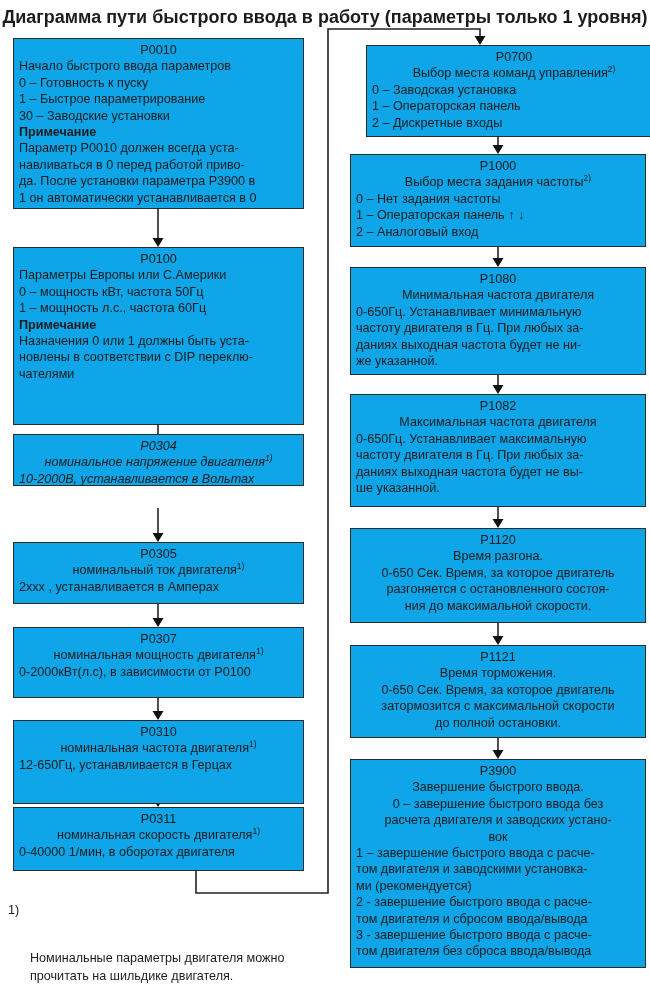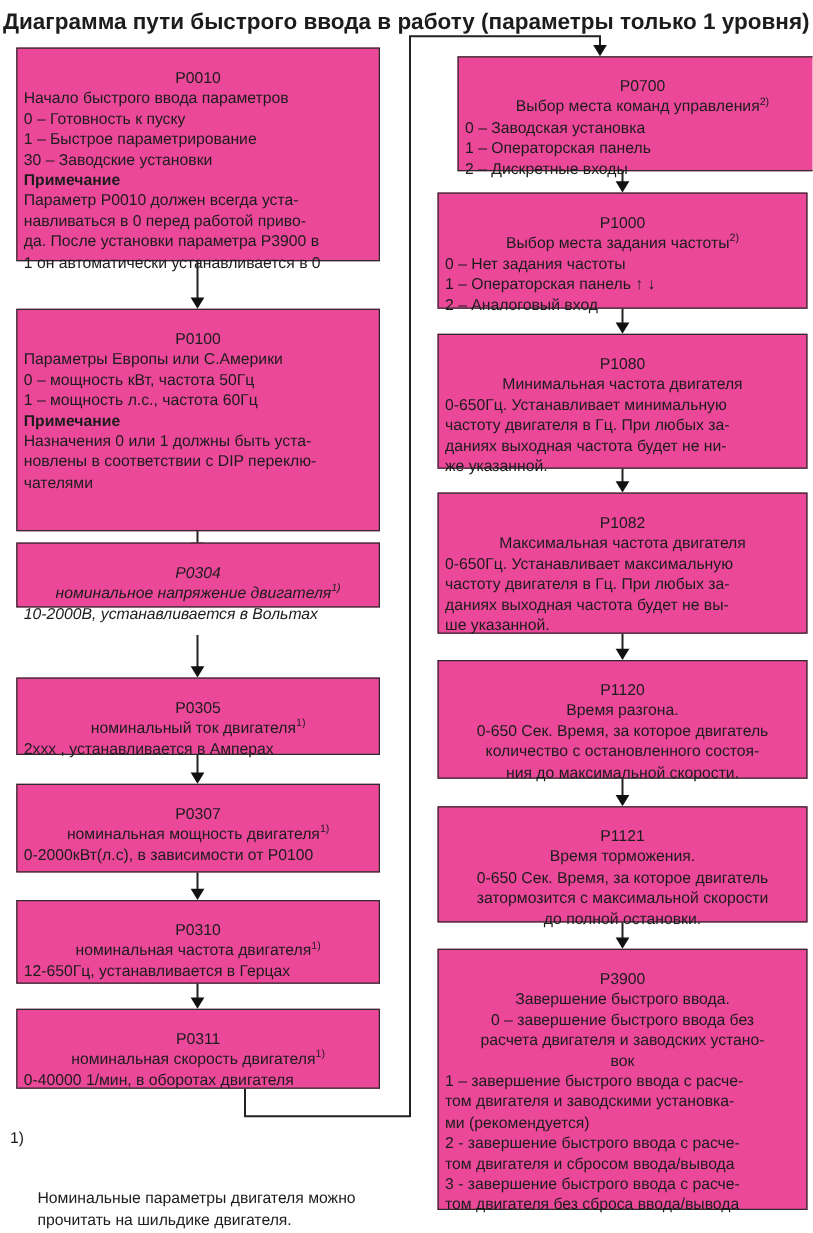--- a/index.html
+++ b/index.html
@@ -15,8 +15,8 @@
   #arrows{position:absolute;left:0;top:0;z-index:0;}
   .fbox{
     position:absolute;box-sizing:border-box;z-index:1;
-    border:1.6px solid #2b2b2b;background:#ec4899;
-    font-size:12.6px;line-height:16.4px;padding:15px 5px 0 5px;
+    border:1.6px solid #2b2b2b;background:#0ea5e9;
+    font-size:12.6px;line-height:16.4px;padding:3px 5px 0 5px;
   }
   .fbox .hdr{text-align:center;display:block;}
   .fbox .line{display:block;text-align:left;}

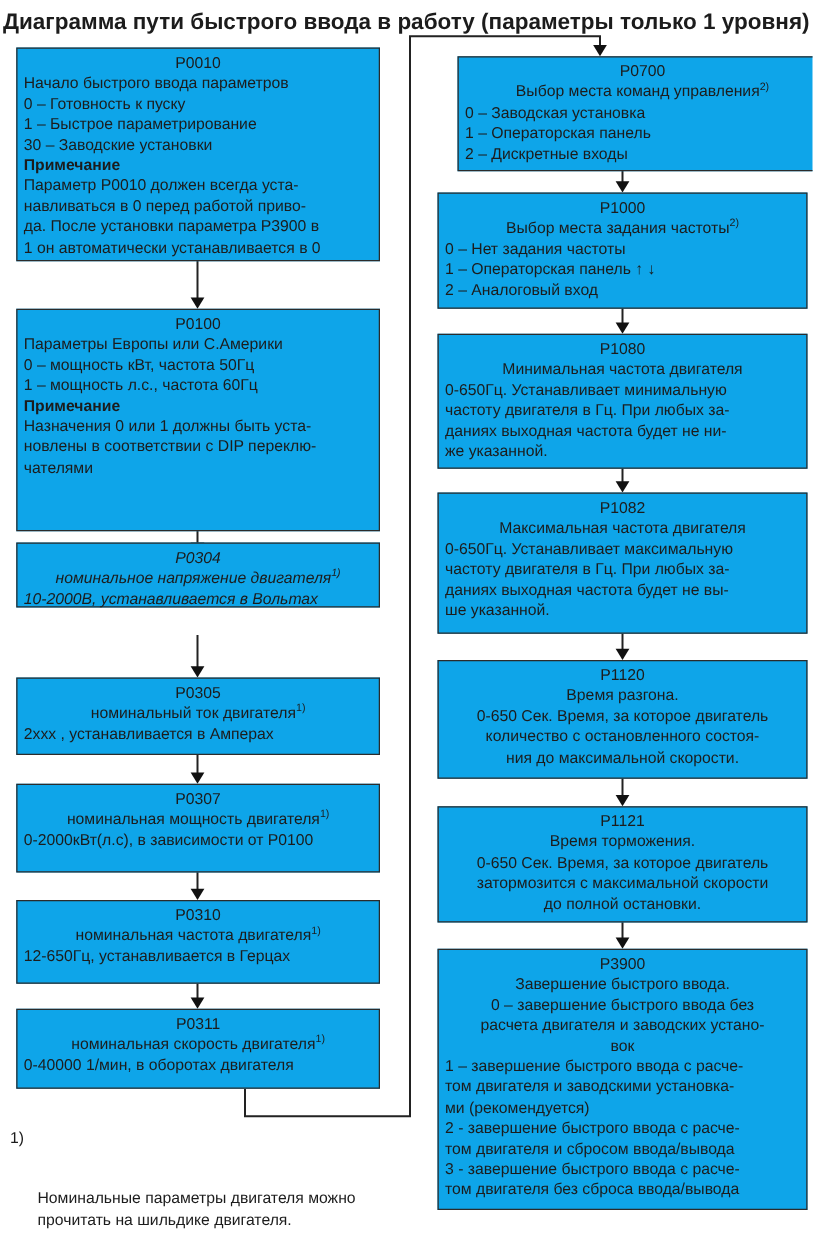--- a/index.html
+++ b/index.html
@@ -149,7 +149,7 @@
       <span class="hdr">P1120</span>
       <span class="line c">Время разгона.</span>
       <span class="line c">0-650 Сек. Время, за которое двигатель</span>
-      <span class="line c">количество с остановленного состоя-</span>
+      <span class="line c">разгоняется с остановленного состоя-</span>
       <span class="line c">ния до максимальной скорости.</span>
     </div>
     <div class="fbox" style="left: 350px; top: 645px; width: 296px; height: 93px;">

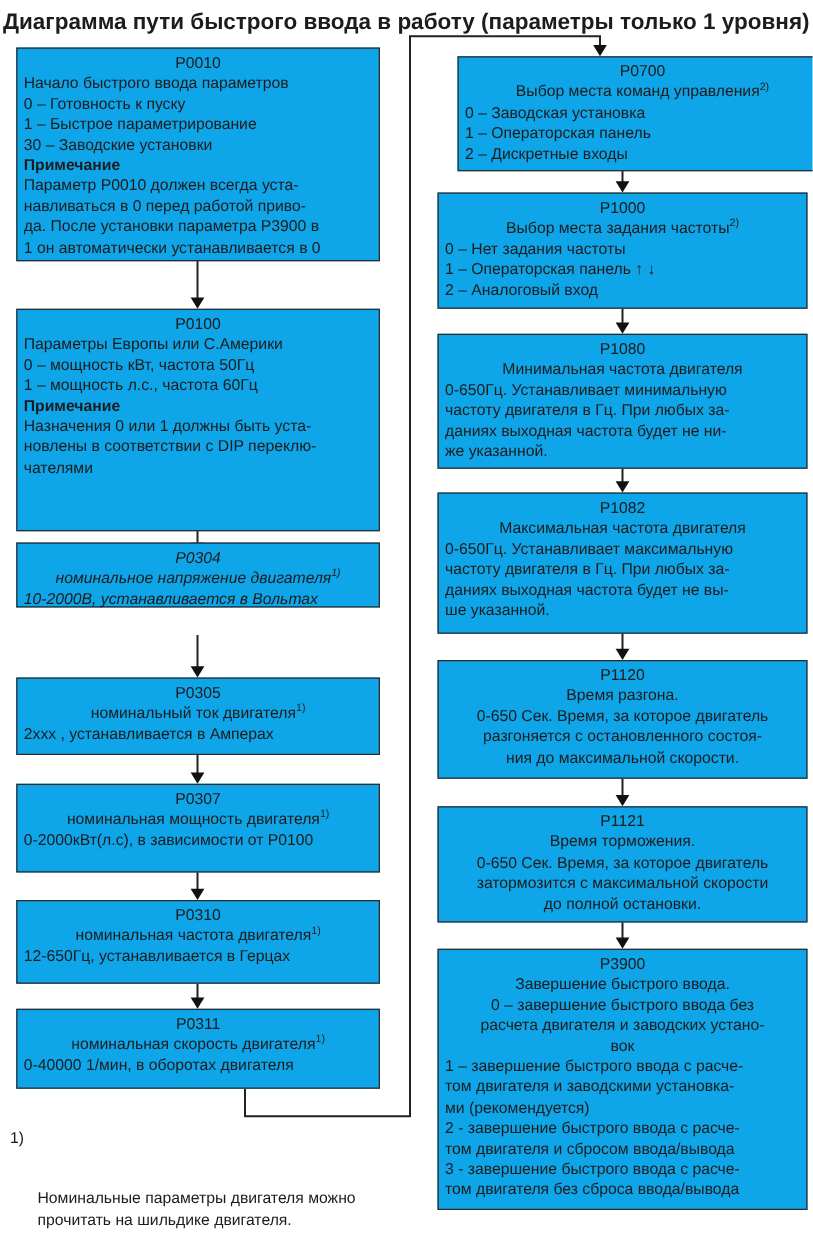--- a/index.html
+++ b/index.html
@@ -105,7 +105,7 @@
       <span class="line c">номинальная мощность двигателя<sup>1)</sup></span>
       <span class="line">0-2000кВт(л.с), в зависимости от P0100</span>
     </div>
-    <div class="fbox" style="left: 13px; top: 720px; width: 291px; height: 67px;">
+    <div class="fbox" style="left: 13px; top: 720px; width: 291px; height: 84px;">
       <span class="hdr">P0310</span>
       <span class="line c">номинальная частота двигателя<sup>1)</sup></span>
       <span class="line">12-650Гц, устанавливается в Герцах</span>

